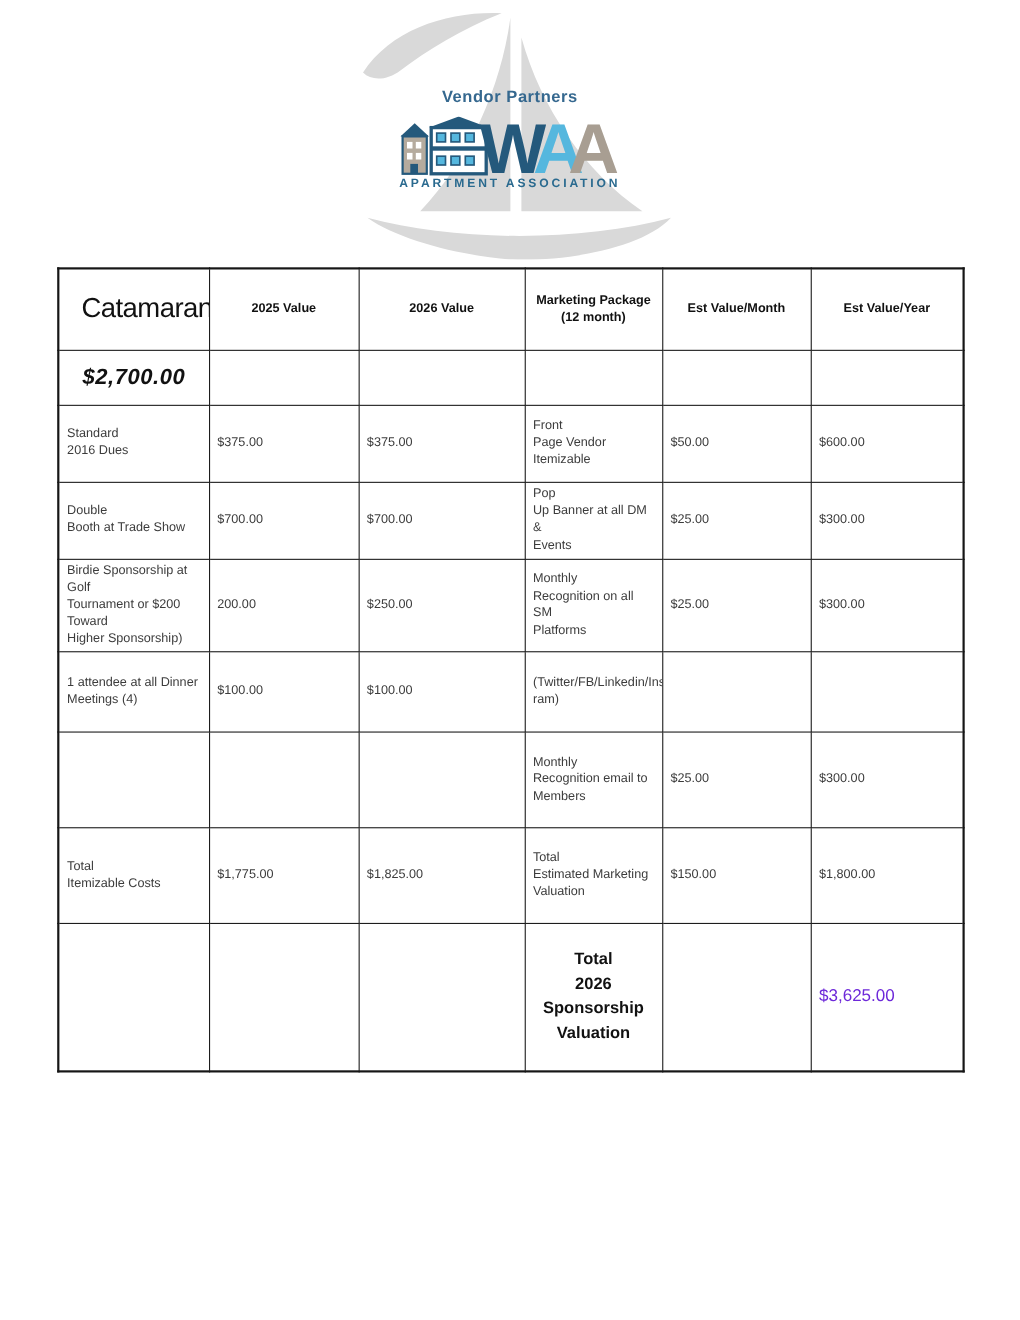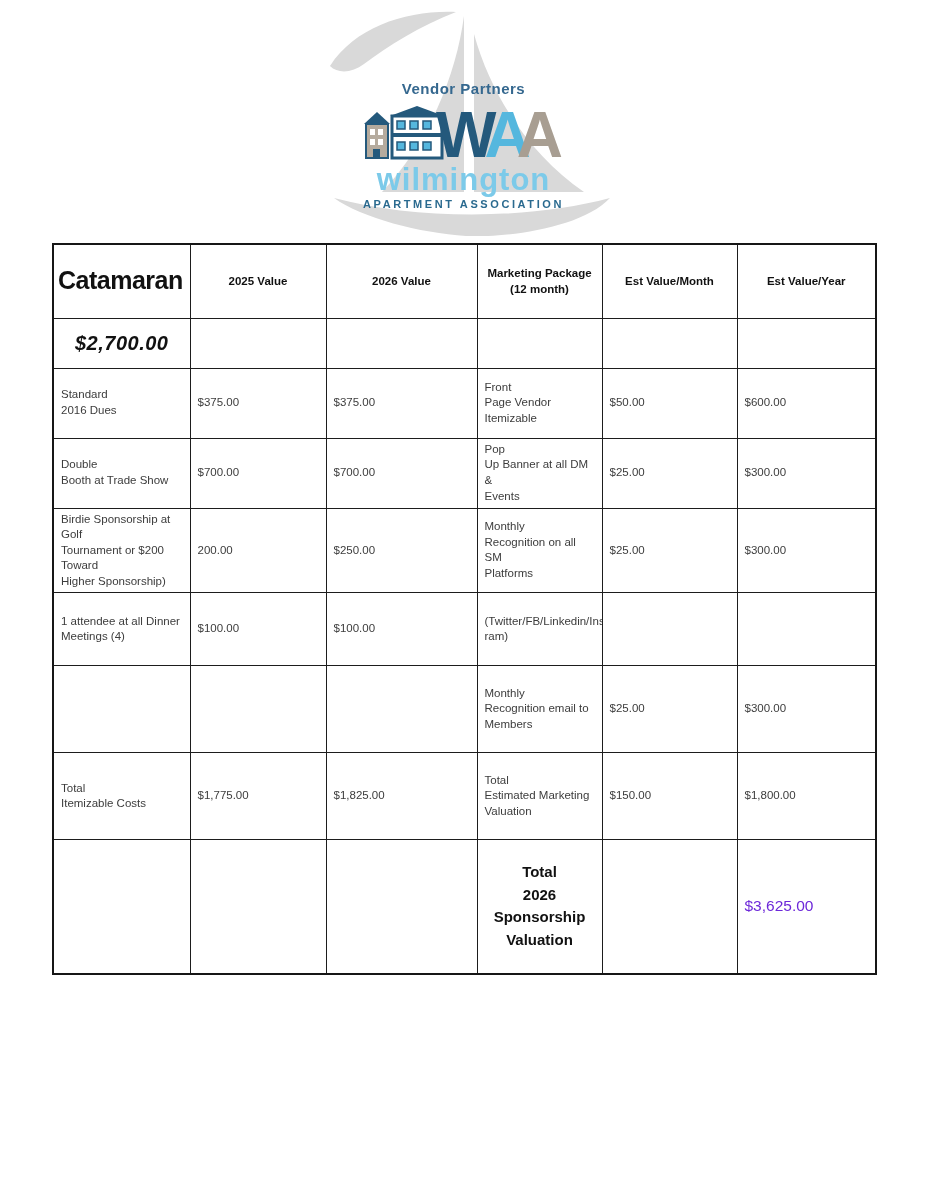--- a/index.html
+++ b/index.html
@@ -151,7 +151,6 @@
         </div>
       </div>
 
-      <div class="wilmington">wilmington</div>
 
       <div class="assoc">APARTMENT ASSOCIATION</div>
 

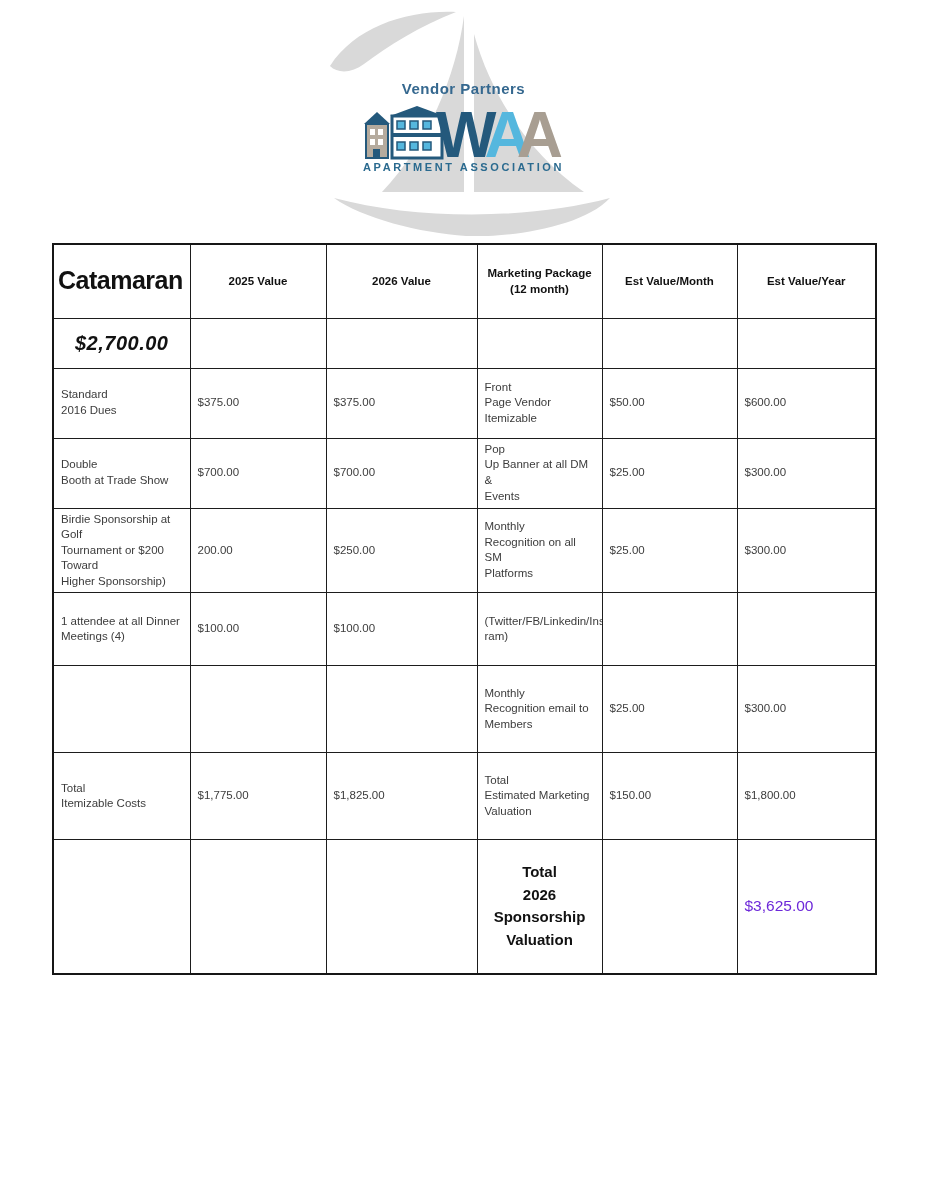--- a/index.html
+++ b/index.html
@@ -82,8 +82,8 @@
     color: #111111; font-size: 11.5px; line-height: 1.4;
   }
   td.title-cell {
-    font-size: 25px; font-weight: 700; color: #111111;
-    text-align: left; padding-left: 4px; letter-spacing: -0.5px;
+    font-size: 25px; font-weight: 400; color: #111111;
+    text-align: left; padding-left: 20px; letter-spacing: -0.5px;
     white-space: nowrap;
   }
   td.price-cell {

